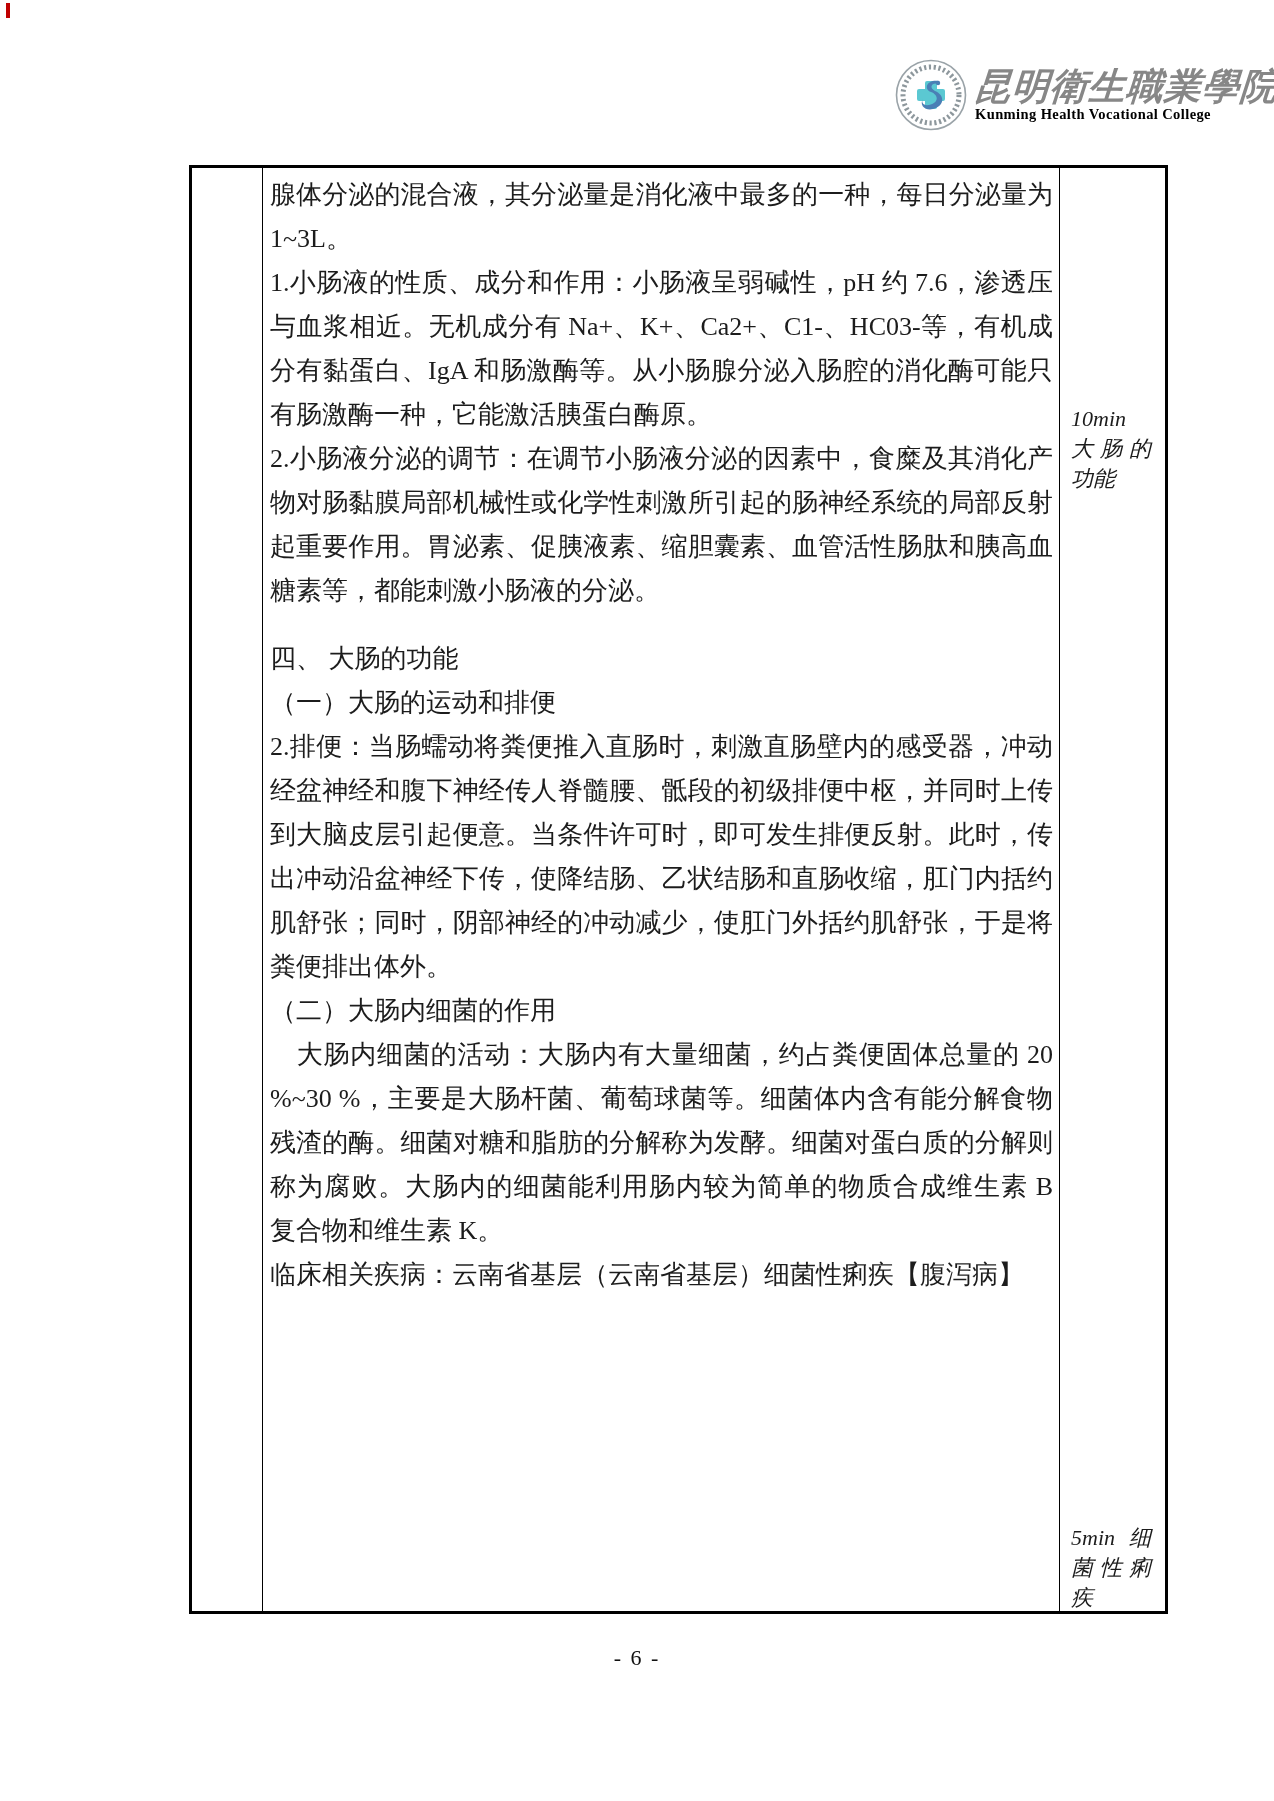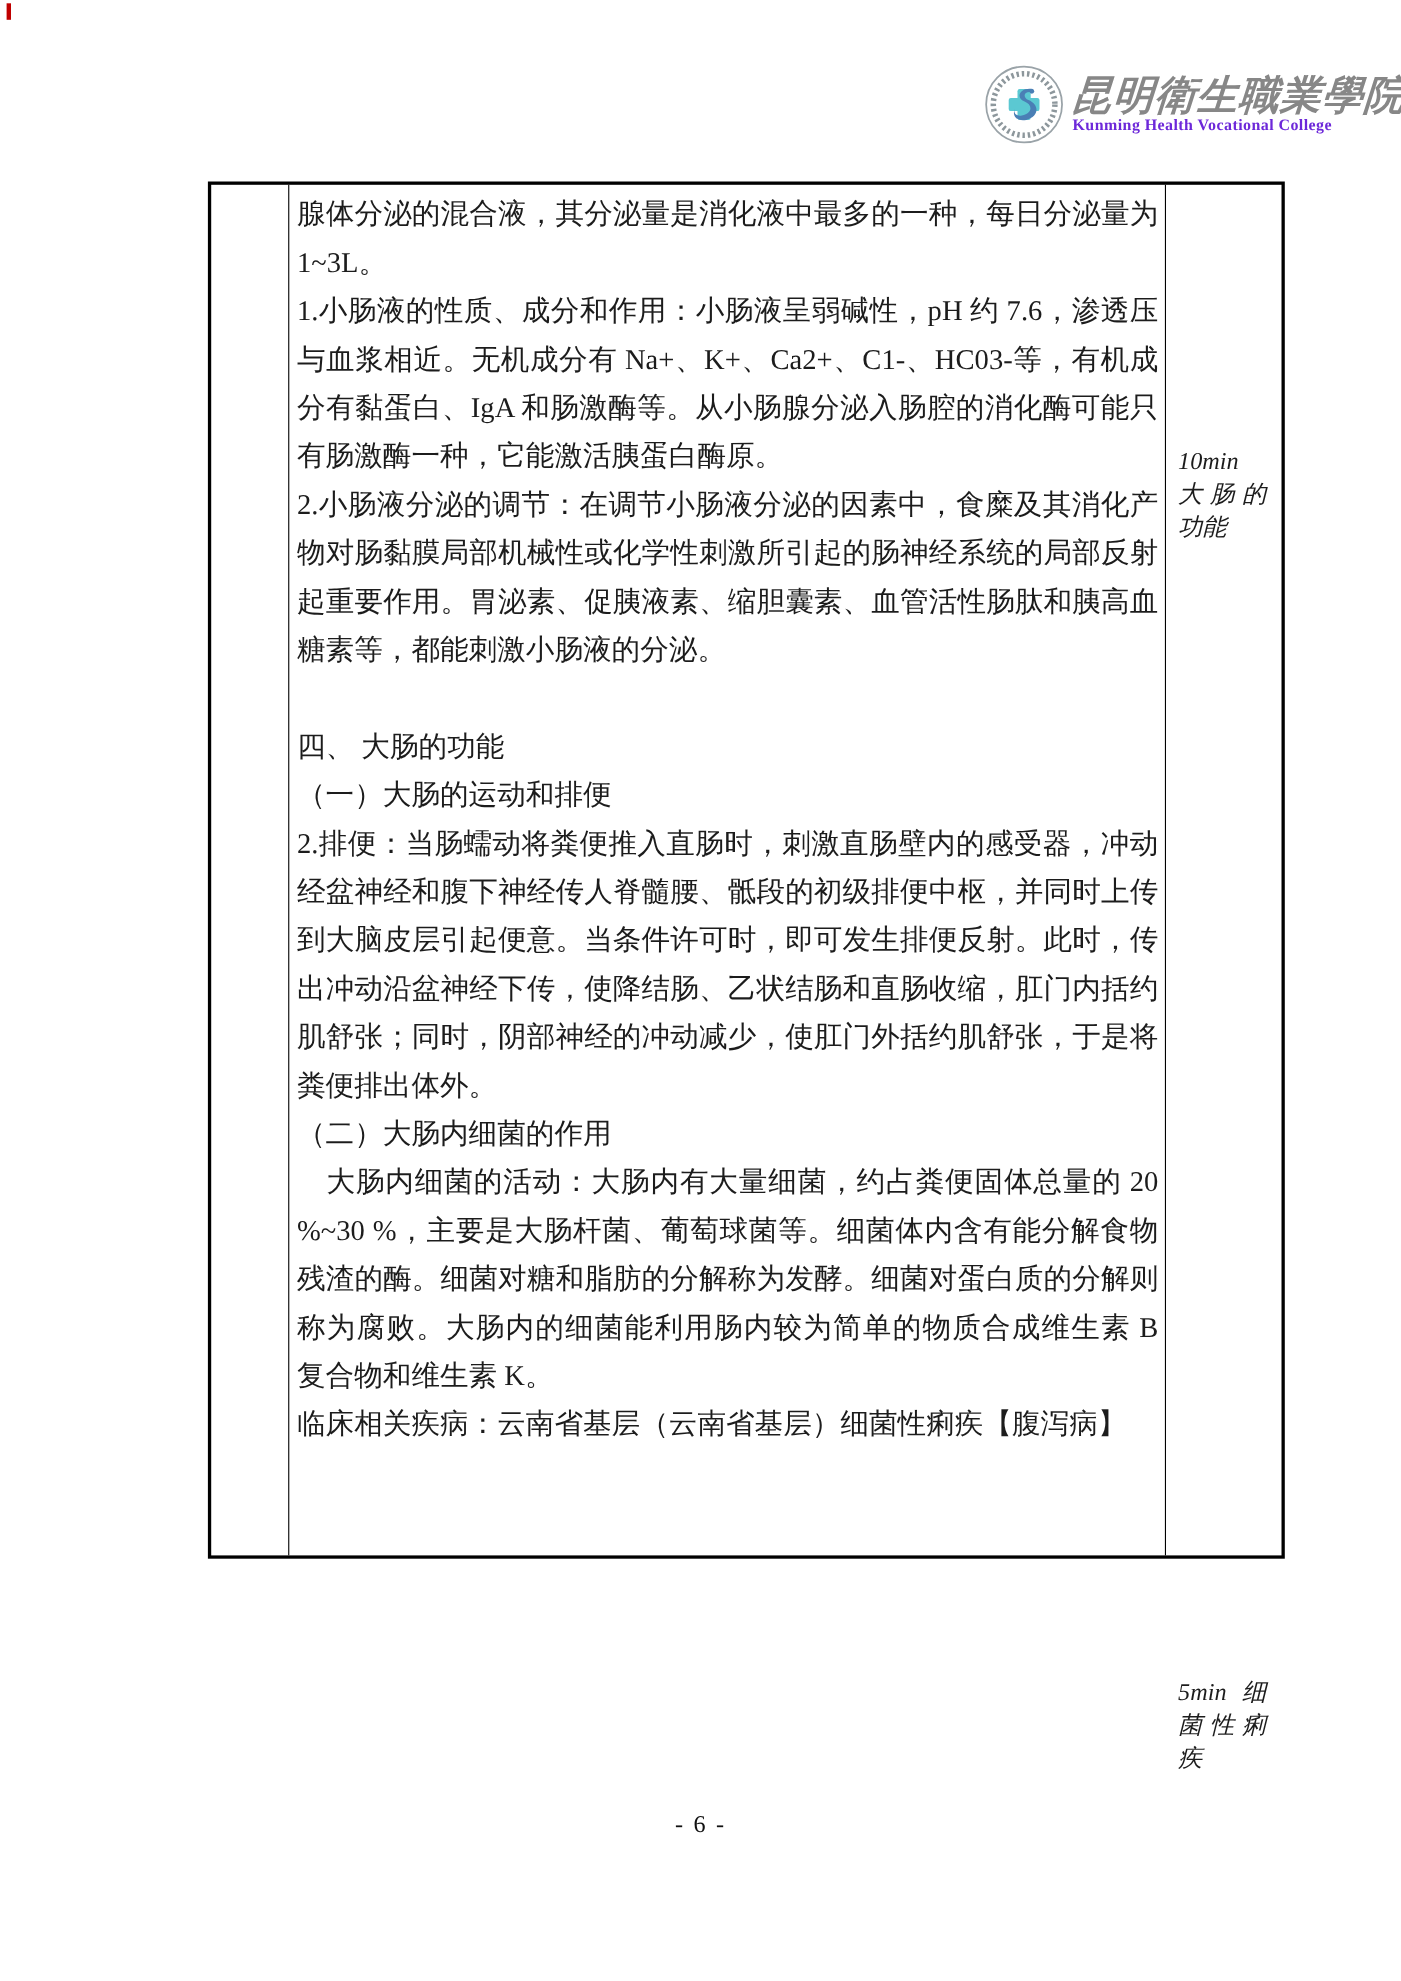--- a/index.html
+++ b/index.html
@@ -28,7 +28,7 @@
   }
   .name-en{
     position:absolute;left:975px;top:106px;
-    font-size:14.5px;font-weight:bold;color:#6d28d9;
+    font-size:14.5px;font-weight:bold;color:#000000;
     letter-spacing:0.4px;white-space:nowrap;
   }
   

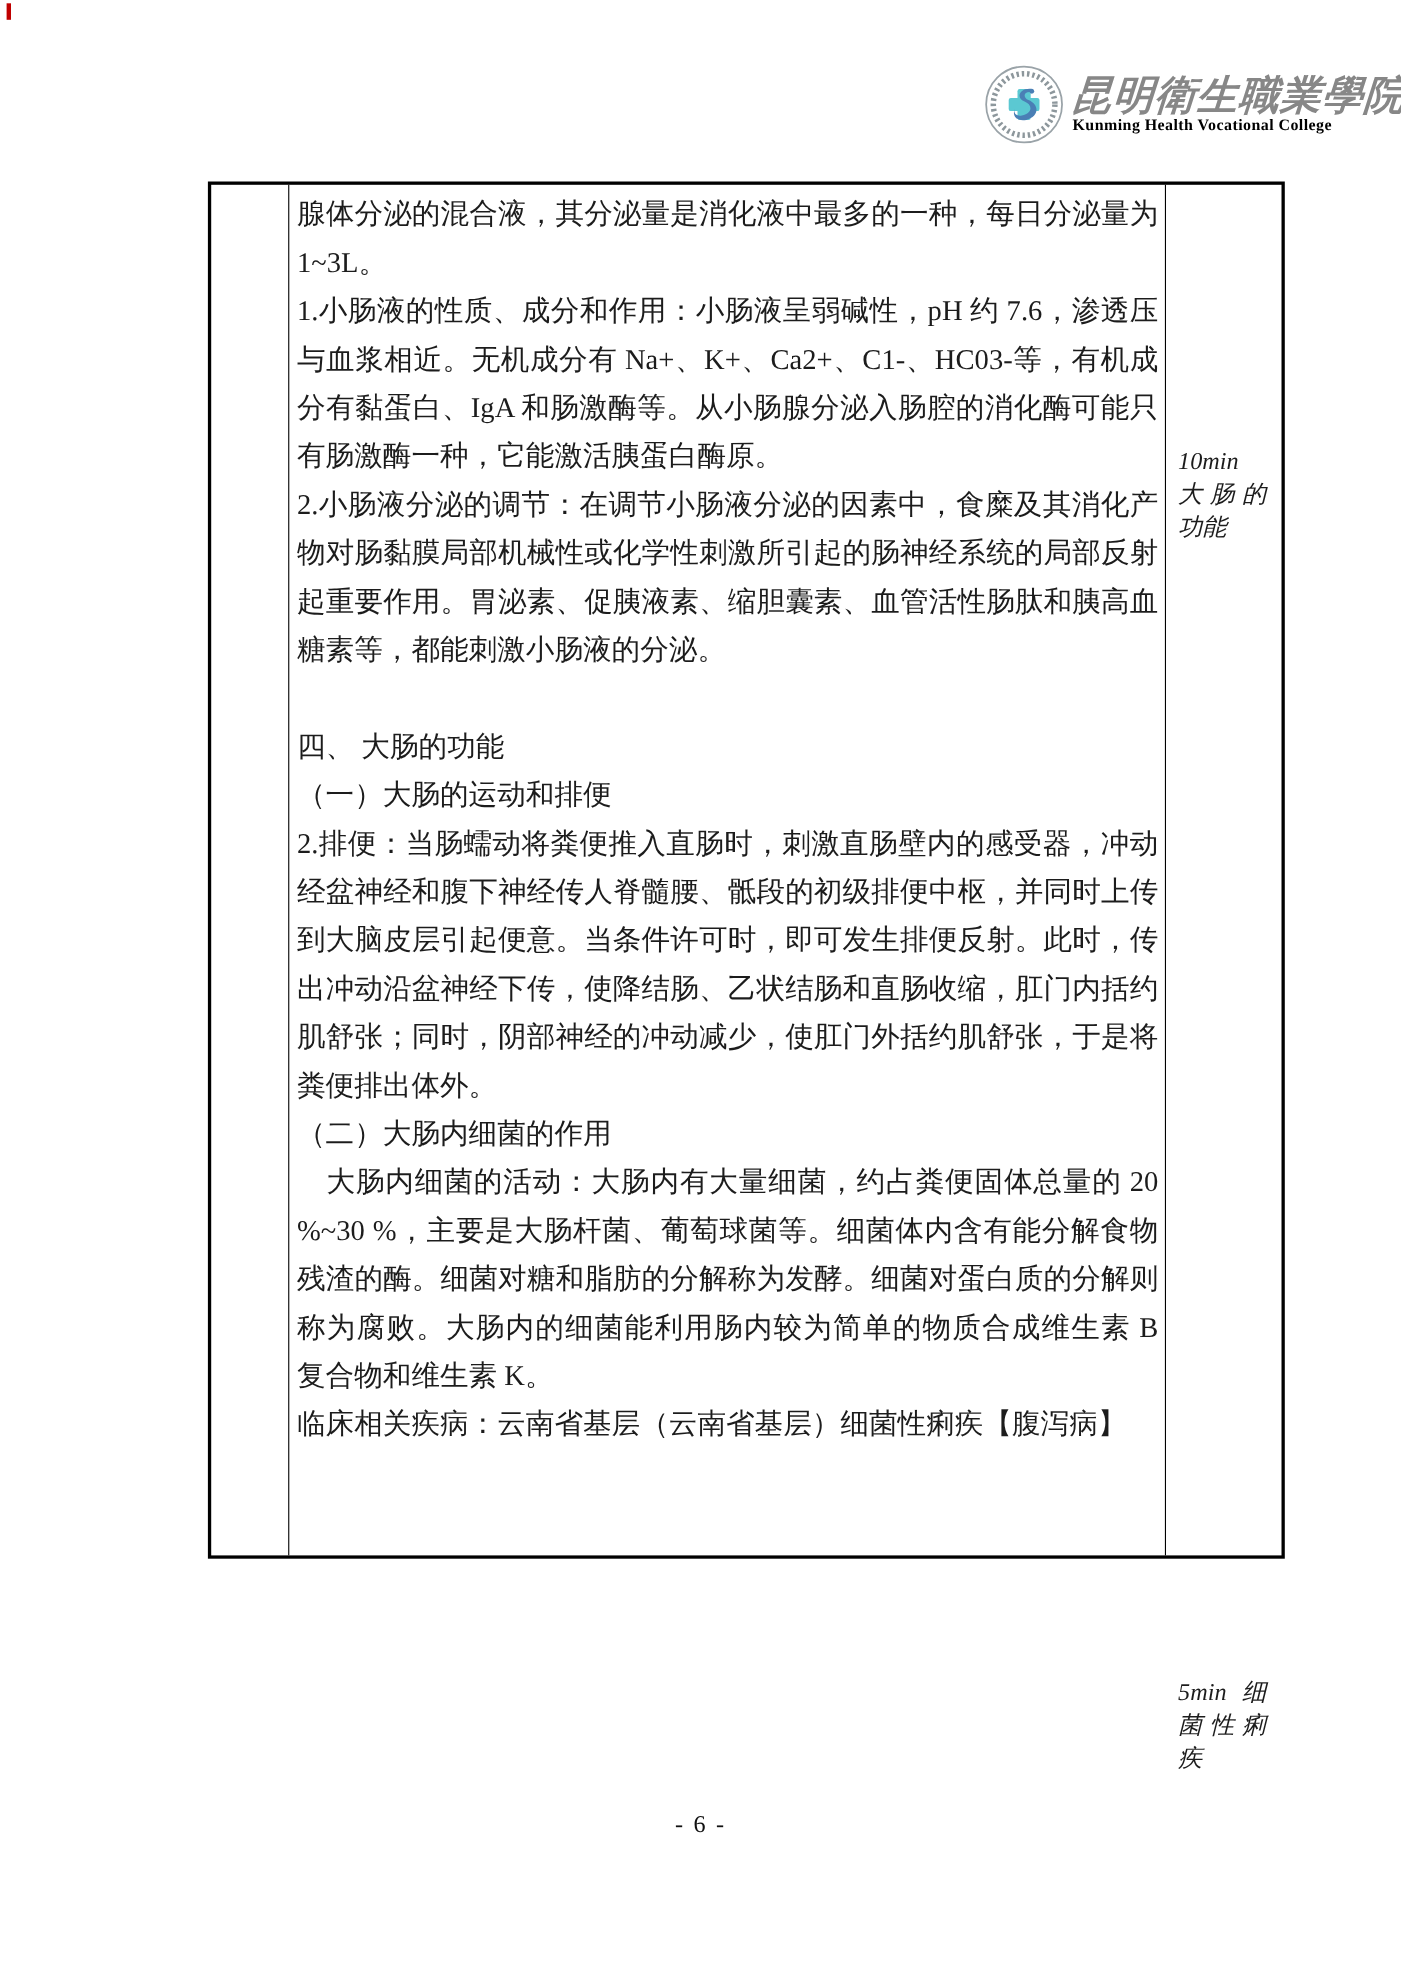--- a/index.html
+++ b/index.html
@@ -34,7 +34,7 @@
   
   .doc-table{
     position:absolute;left:189px;top:165px;
-    width:979px;height:1252px;
+    width:979px;height:1449px;
     border:3px solid #000;
     box-sizing:border-box;
     display:flex;

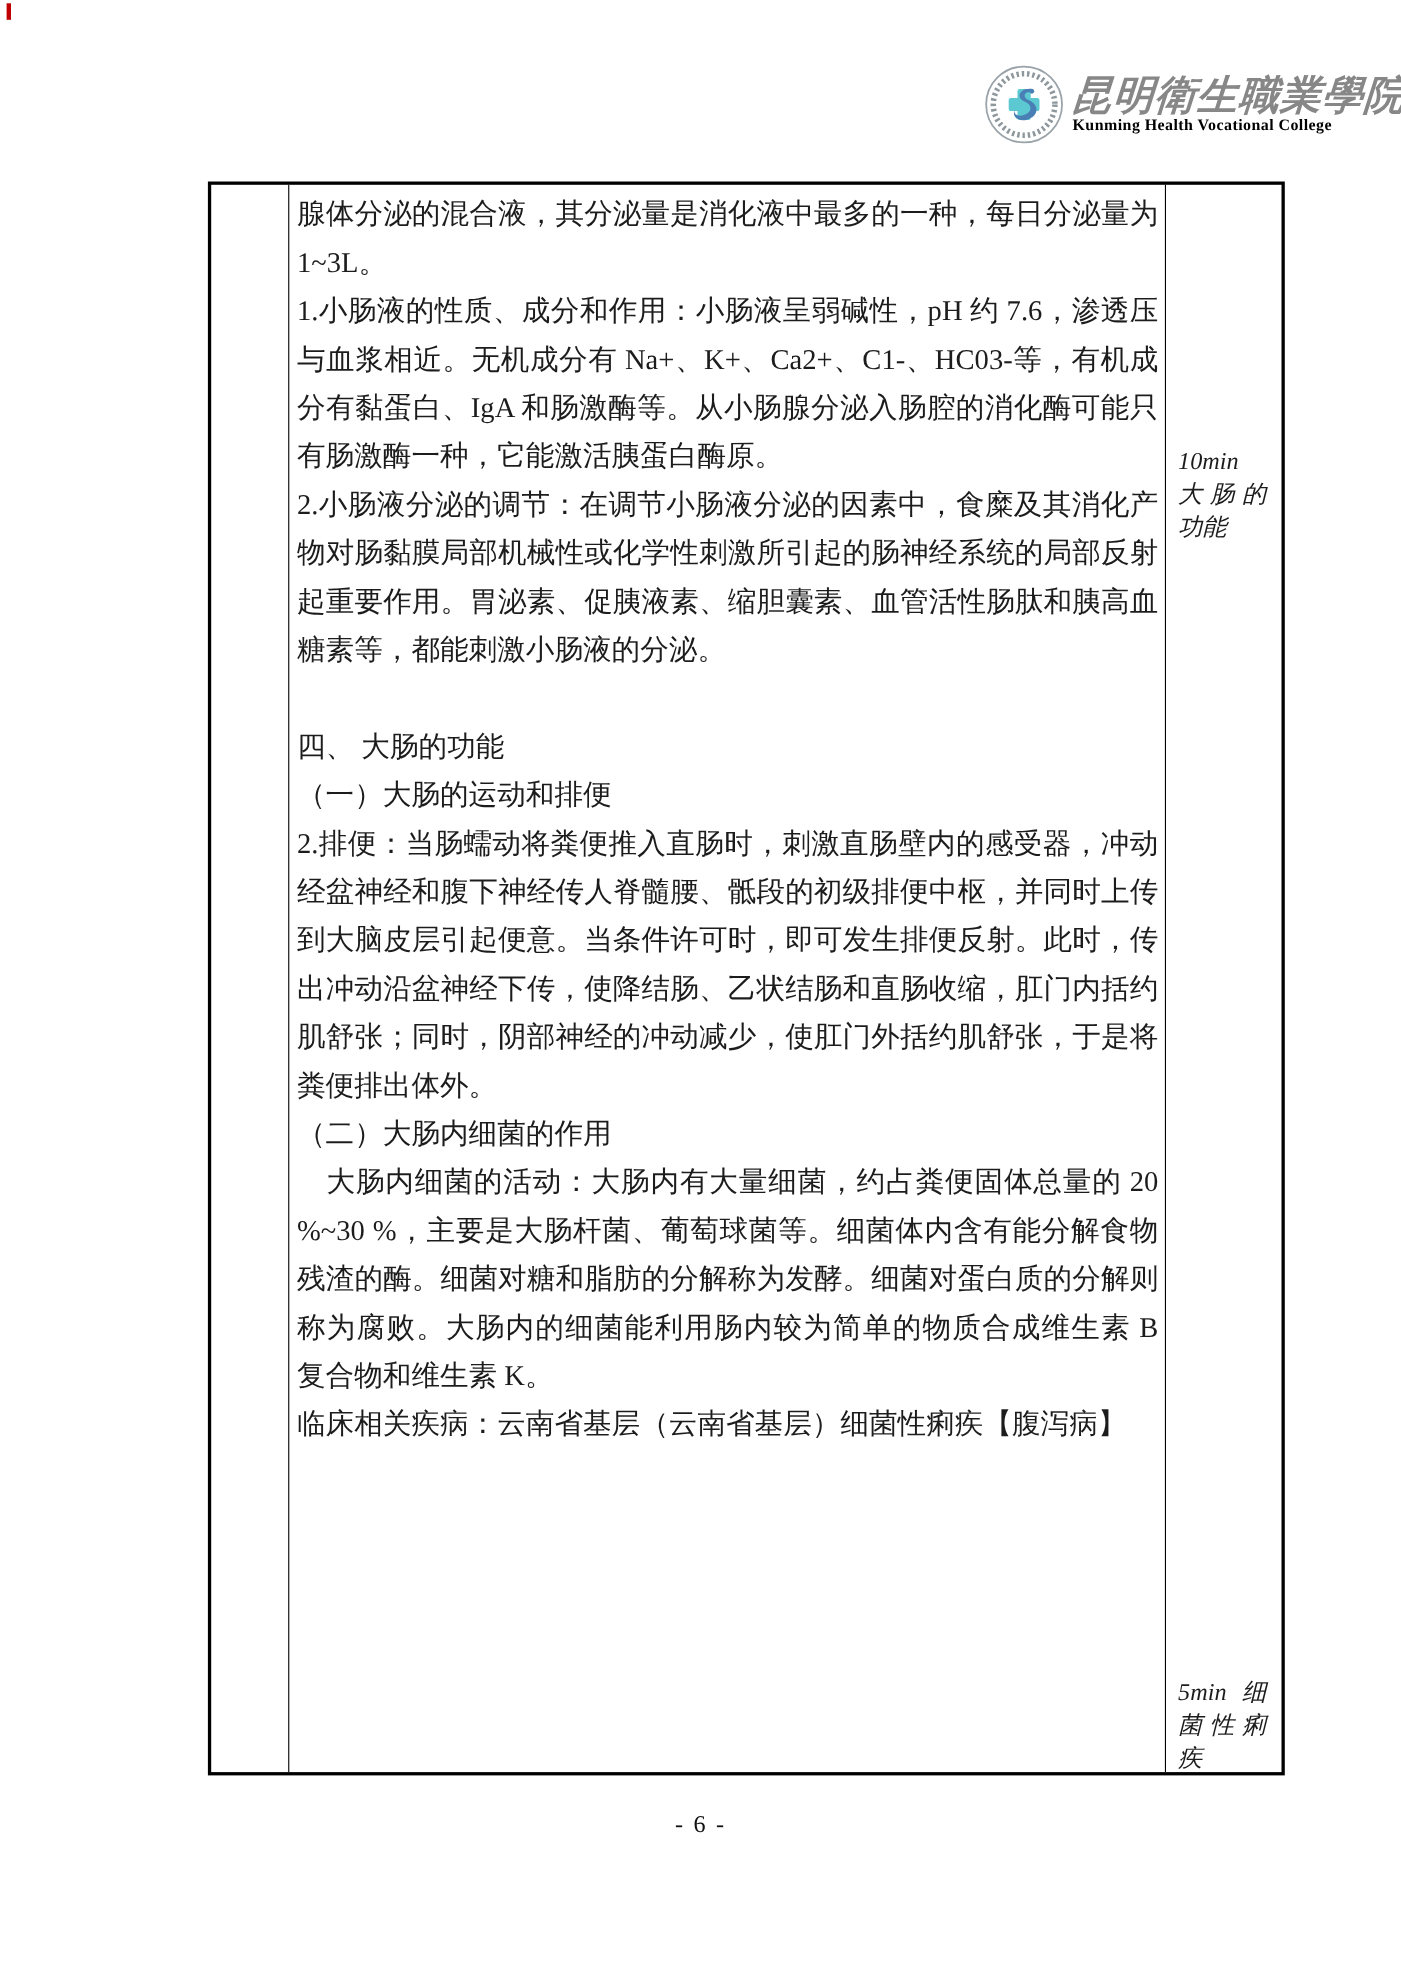--- a/index.html
+++ b/index.html
@@ -61,7 +61,7 @@
     text-align:justify;
     text-justify:inter-ideograph;
   }
-  p.gap-above{margin-top:44px;}
+  p.gap-above{margin-top:24px;}
   .col-ann .annotation{
     position:absolute;left:11px;width:80px;
     font-size:22px;line-height:30px;

